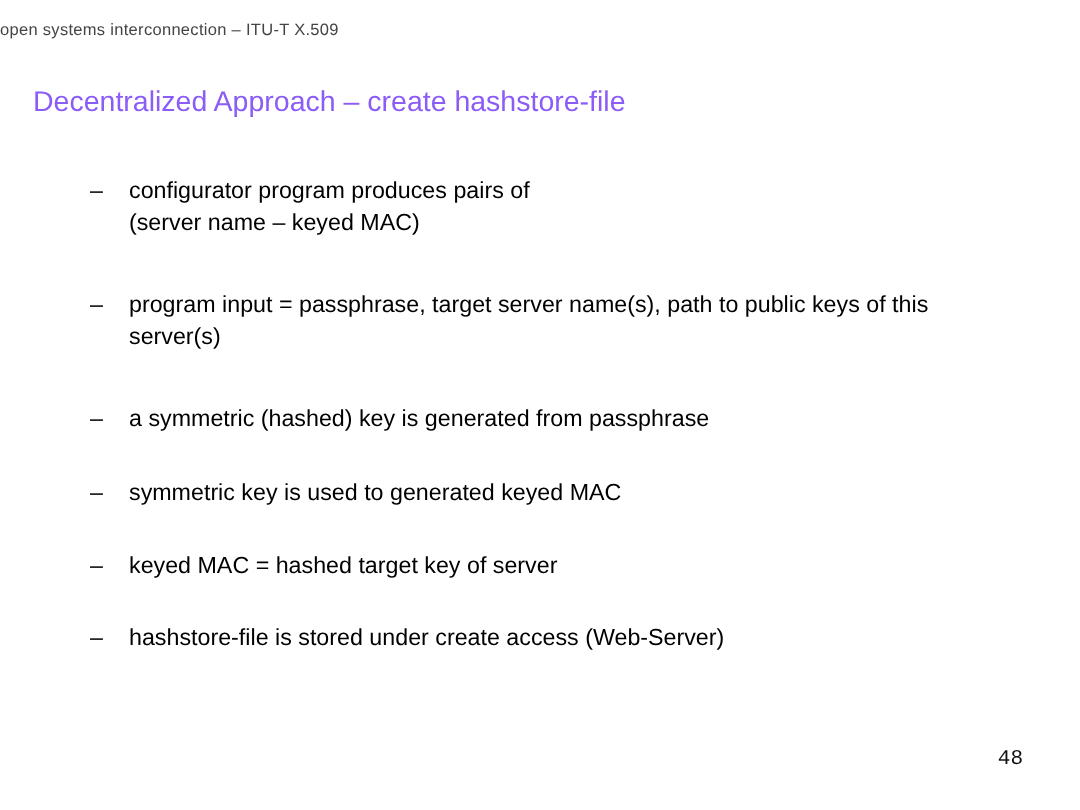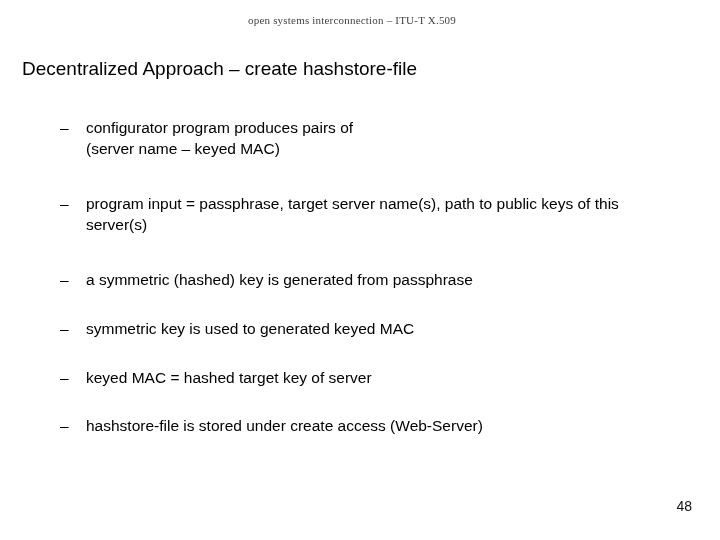--- a/index.html
+++ b/index.html
@@ -18,11 +18,9 @@
     top: 14px;
     left: 0;
     right: 16px;
-    text-align: center;
     font-size: 11px;
     color: #444;
     letter-spacing: 0.2px;
-    font-family: Liberation Serif, serif;
   }
   .title {
     position: absolute;

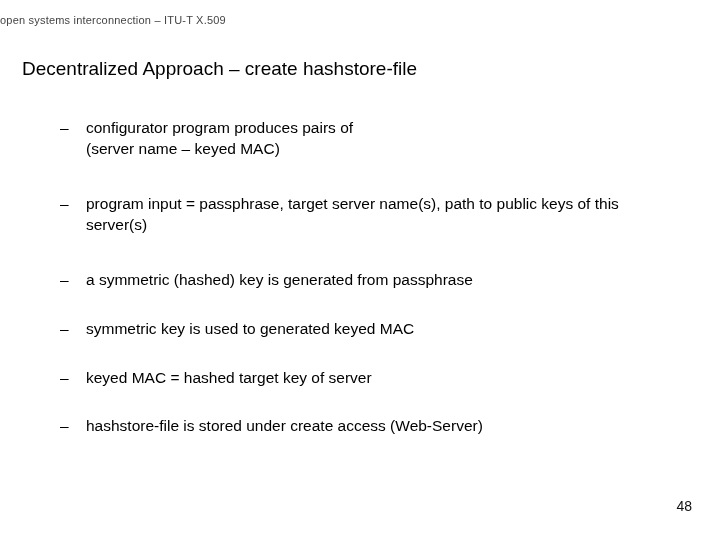--- a/index.html
+++ b/index.html
@@ -27,7 +27,7 @@
     top: 58px;
     left: 22px;
     font-size: 19px;
-    color: #000000;
+    color: #8b5cf6;
     font-weight: 400;
   }
   .list {

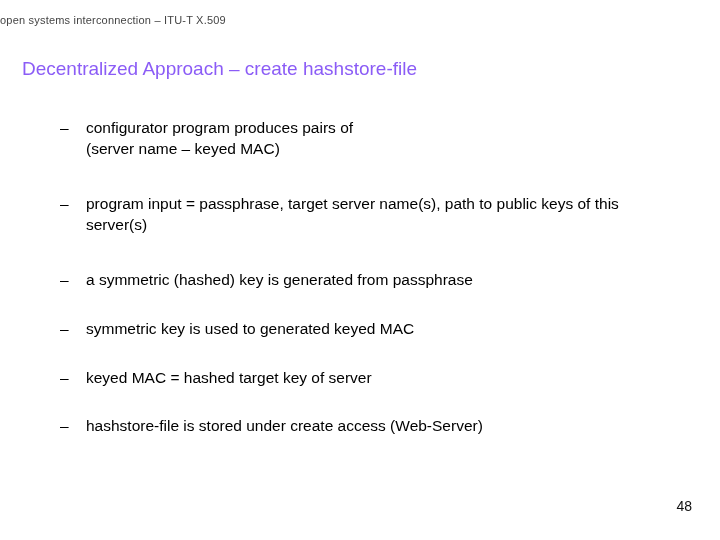--- a/index.html
+++ b/index.html
@@ -59,10 +59,11 @@
   .gap-5 { margin-bottom: 0; }
   .pagenum {
     position: absolute;
-    right: 28px;
+    right: 38px;
     bottom: 26px;
     font-size: 14px;
     color: #111;
+    font-family: Liberation Mono, monospace;
   }
 </style>
 </head>

